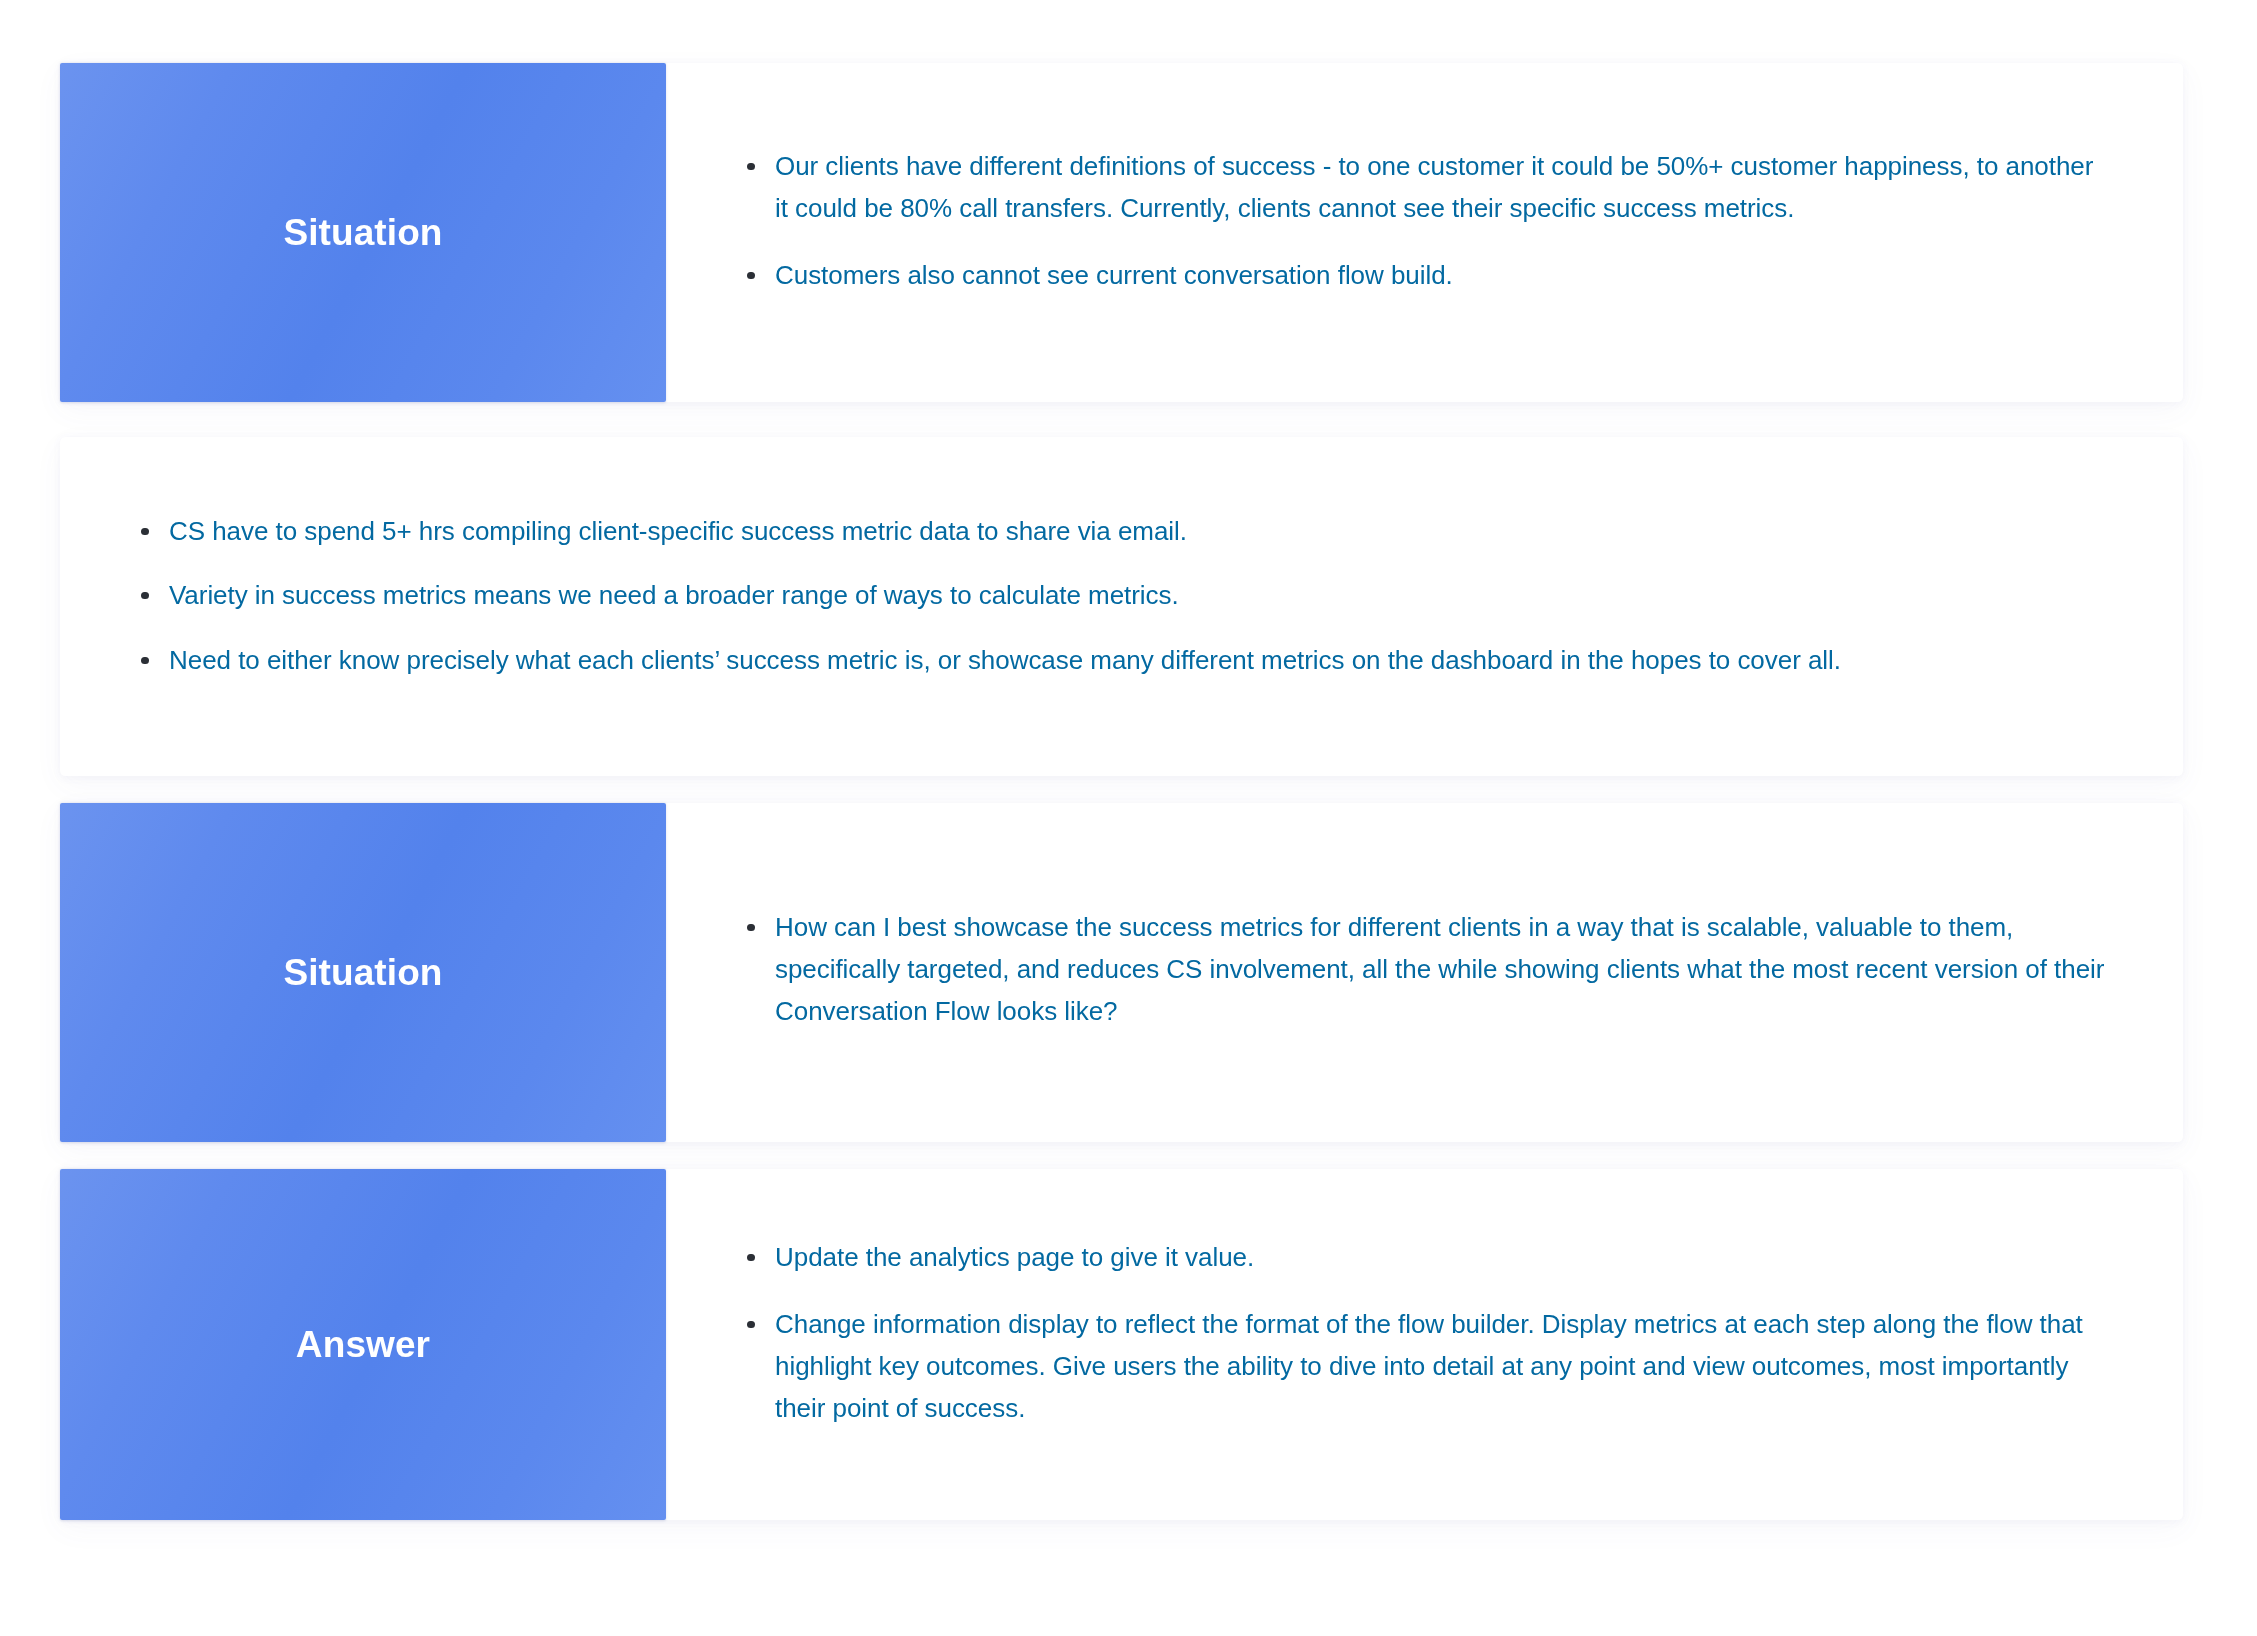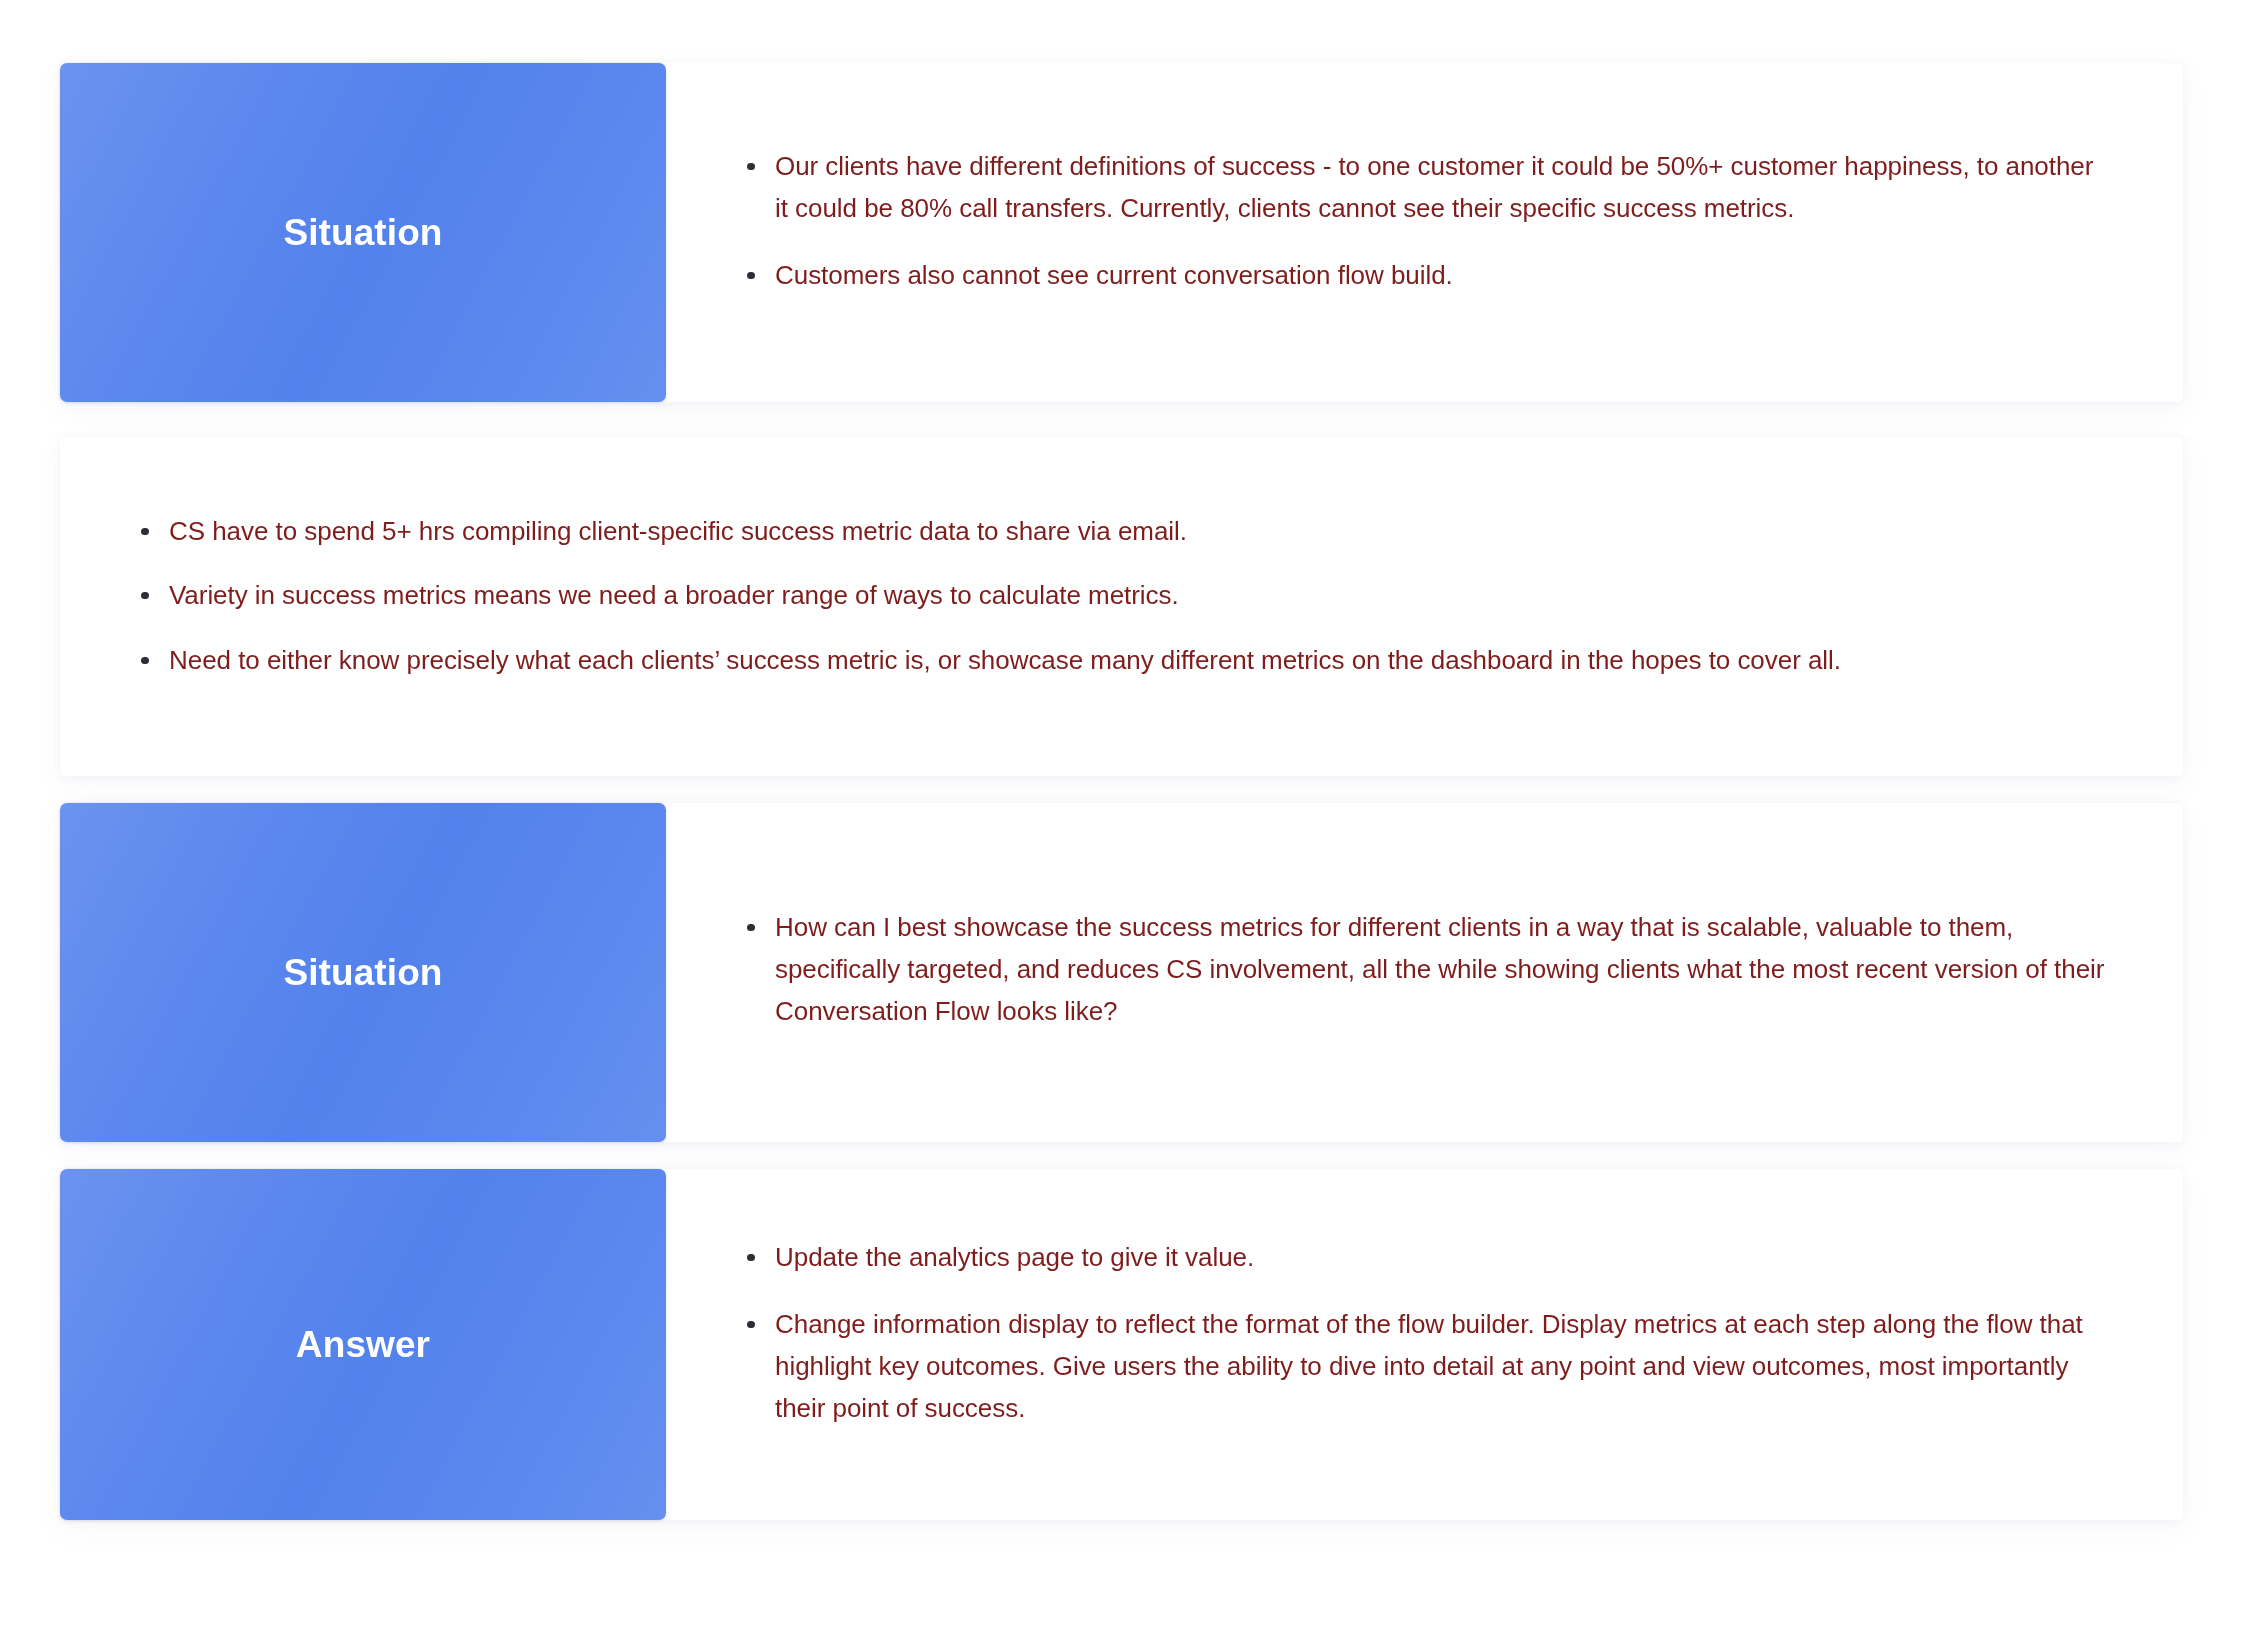--- a/index.html
+++ b/index.html
@@ -93,7 +93,7 @@
   .scq-bullet {
     position: relative;
     padding-left: 33px;
-    color: #7f1d1d;
+    color: #0369a1;
     font-size: 26px;
     line-height: 42px;
     letter-spacing: -0.05px;

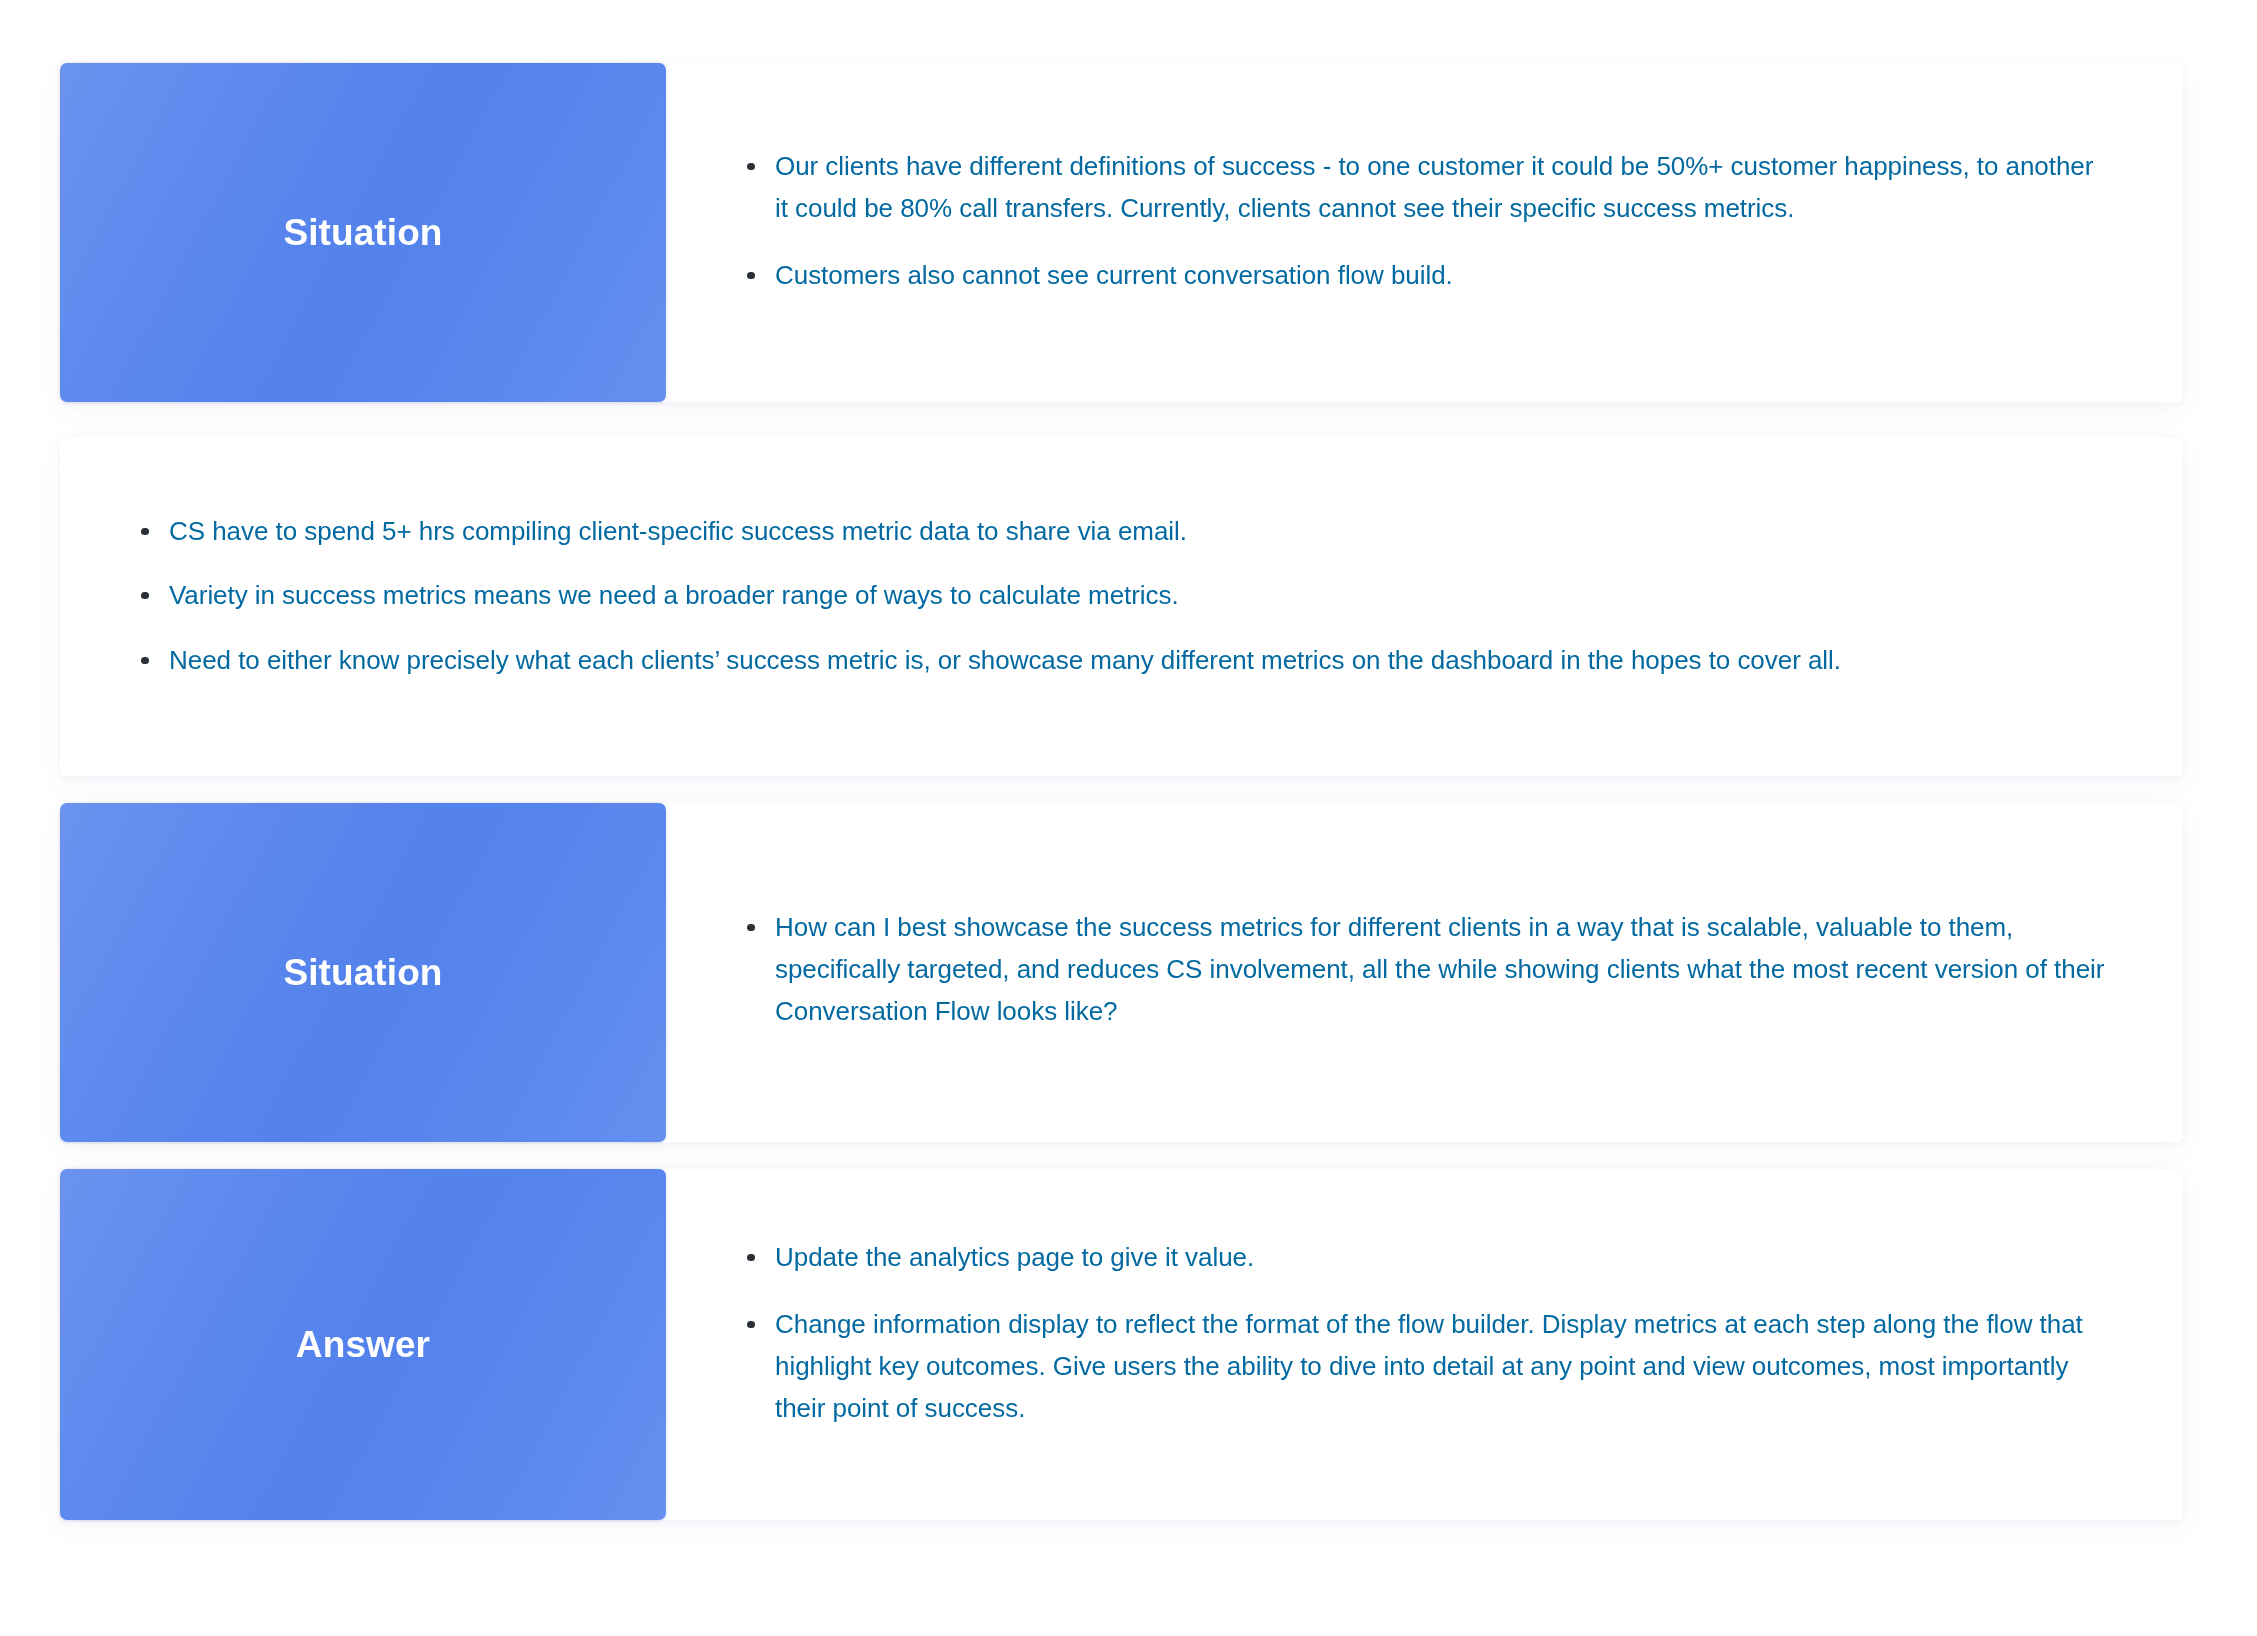--- a/index.html
+++ b/index.html
@@ -55,7 +55,7 @@
     position: relative;
     flex: 0 0 606px;
     width: 606px;
-    border-radius: 7px;
+    border-radius: 2px;
     display: flex;
     align-items: center;
     justify-content: center;

